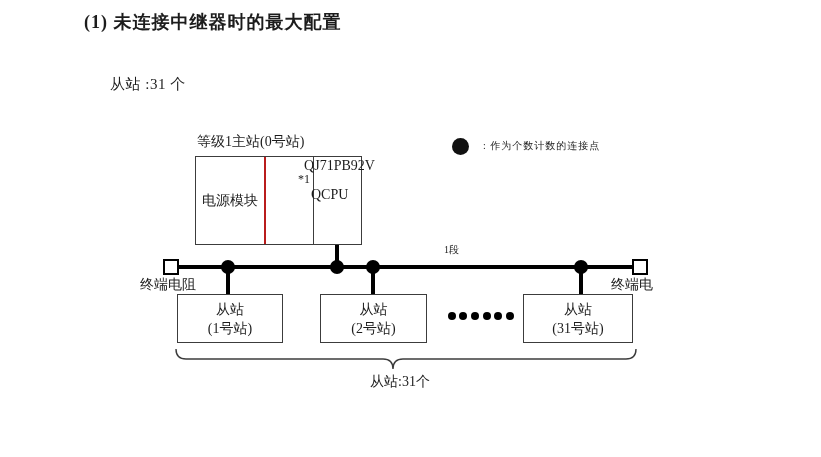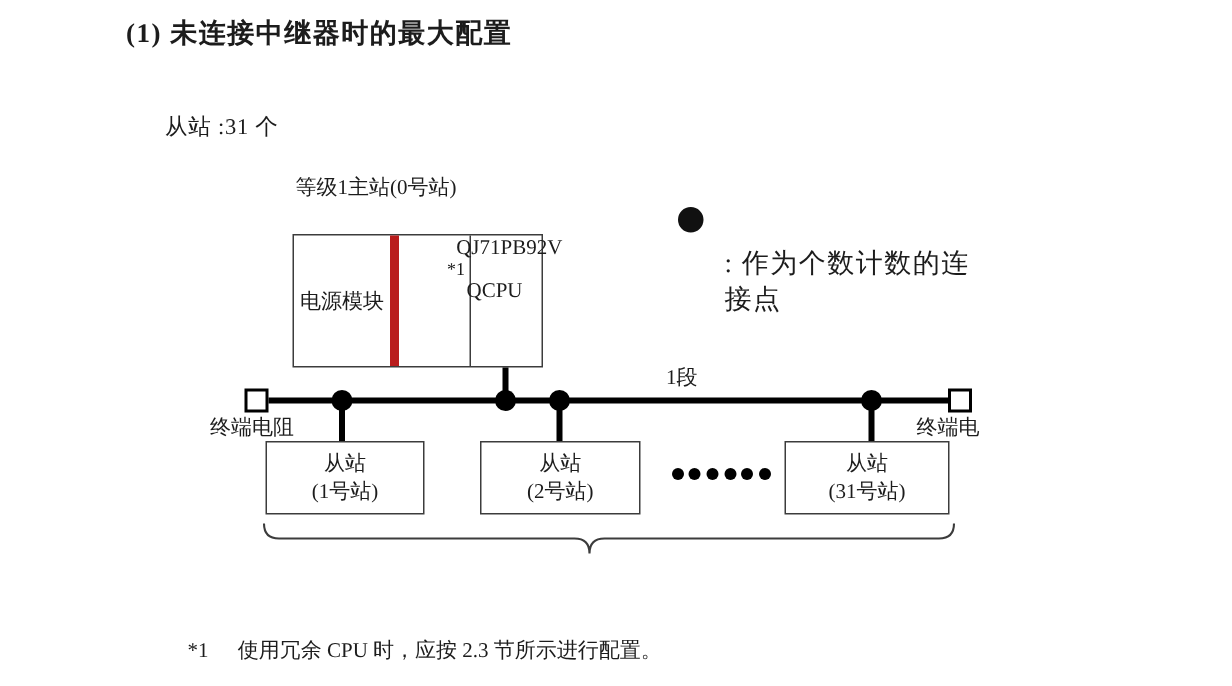--- a/index.html
+++ b/index.html
@@ -15,7 +15,7 @@
   .spec.l1 { top:38px; }
   .spec.l2 { top:75px; }
 
-  .master-label { left:197px; top:116px; font-size:14px; }
+  .master-label { left:197px; top:133px; font-size:14px; }
   .master-box {
     left:195px; top:156px; width:167px; height:89px;
     border:1px solid #3c3c3c; display:flex; background:#fff;

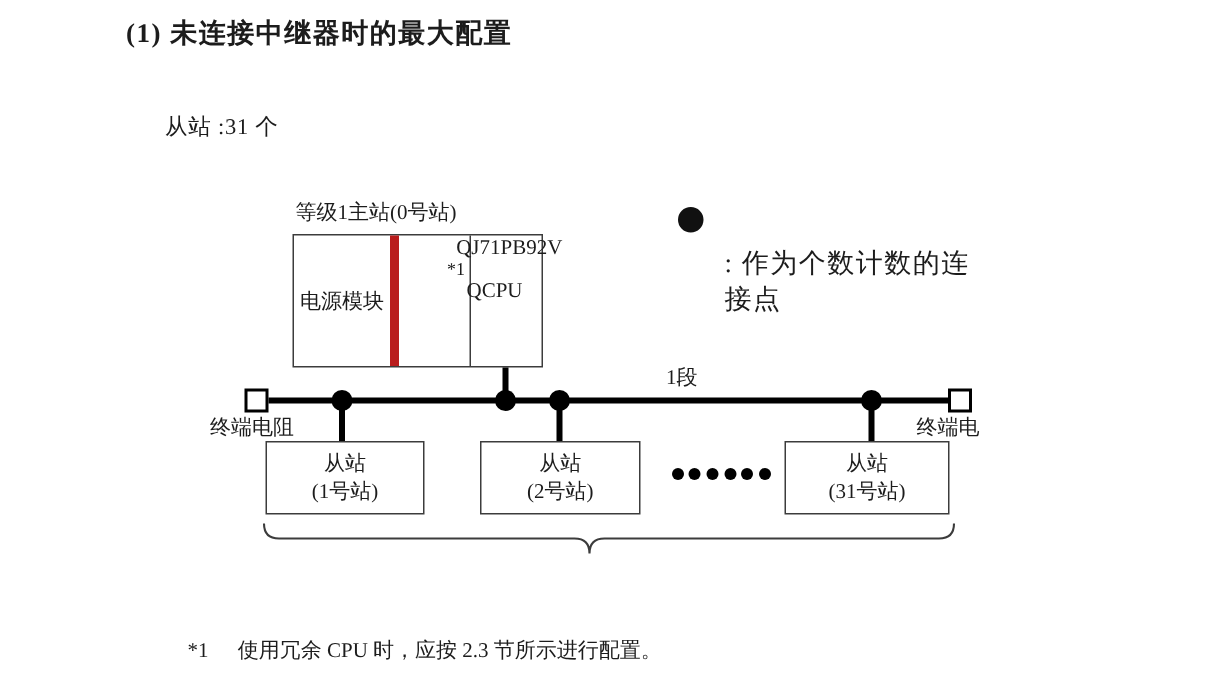--- a/index.html
+++ b/index.html
@@ -31,7 +31,7 @@
 
   .legend-dot { left:452px; top:138px; width:17px; height:17px;
     border-radius:50%; background:#111; }
-  .legend-text { left:483px; top:139px; font-size:18px; letter-spacing:1px;margin-top:24px; }
+  .legend-text { left:483px; top:139px; font-size:10px; letter-spacing:1px; }
 
   .segment-label { left:444px; top:243px; font-size:14px; }
 

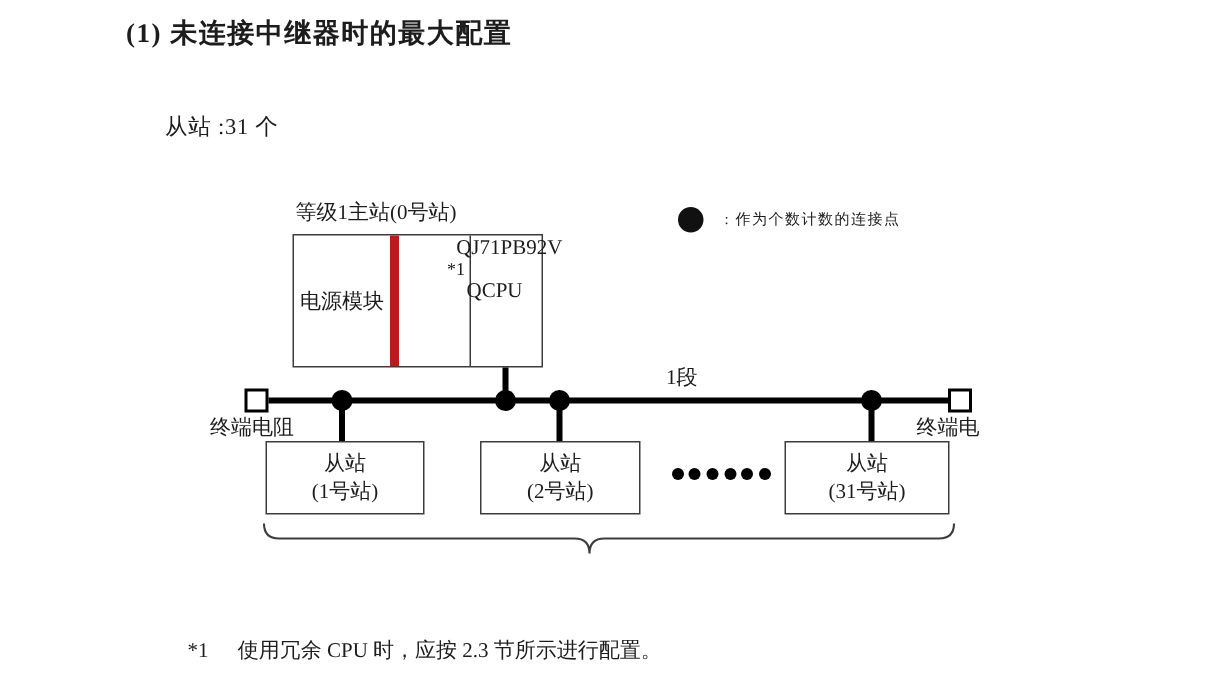--- a/index.html
+++ b/index.html
@@ -21,7 +21,7 @@
     border:1px solid #3c3c3c; display:flex; background:#fff;
   }
   .cell { display:flex; align-items:center; justify-content:center; font-size:14px; }
-  .cell-power { width:70px; border-right:6px solid #b91c1c; }
+  .cell-power { width:70px; border-right:2px solid #b91c1c; }
   .cell-cpu { width:48px; border-right:1px solid #3c3c3c;
     flex-direction:column; align-items:stretch; justify-content:flex-start; }
   .cpu-note { font-size:12px; text-align:right; padding:15px 3px 0 0; }

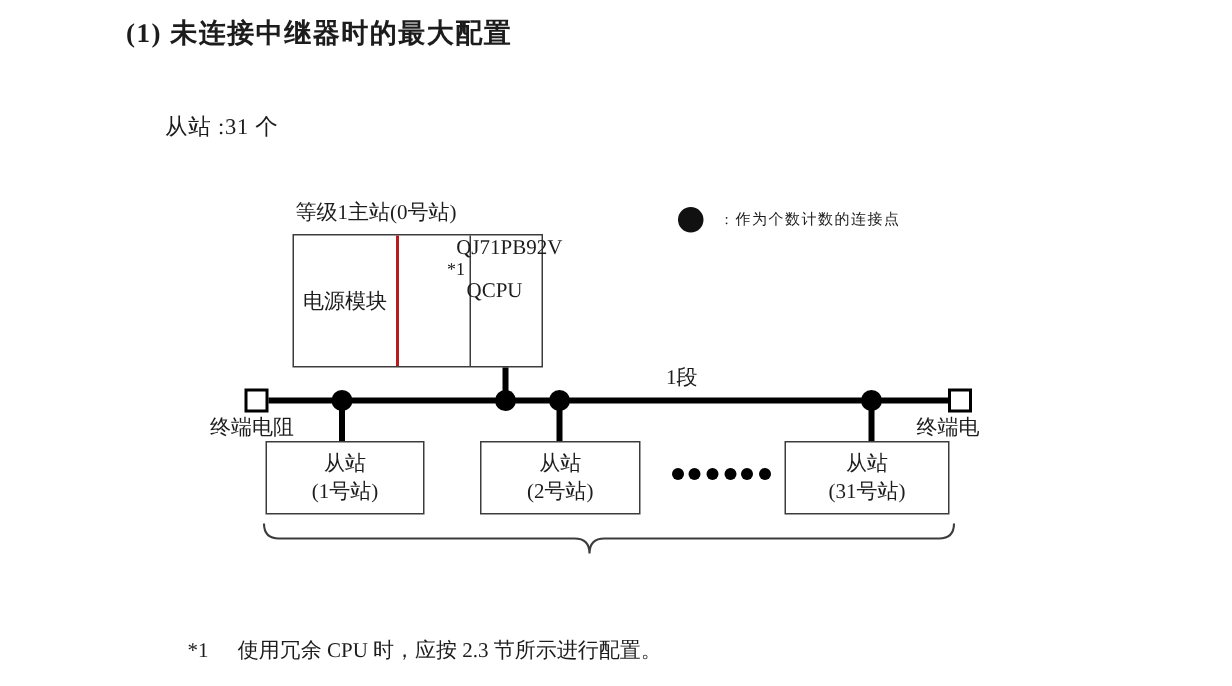--- a/index.html
+++ b/index.html
@@ -33,7 +33,7 @@
     border-radius:50%; background:#111; }
   .legend-text { left:483px; top:139px; font-size:10px; letter-spacing:1px; }
 
-  .segment-label { left:444px; top:243px; font-size:14px; }
+  .segment-label { left:444px; top:243px; font-size:10px; }
 
   .bus { left:177px; top:265px; width:457px; height:4px; background:#000; }
   .connector { width:4px; background:#000; }

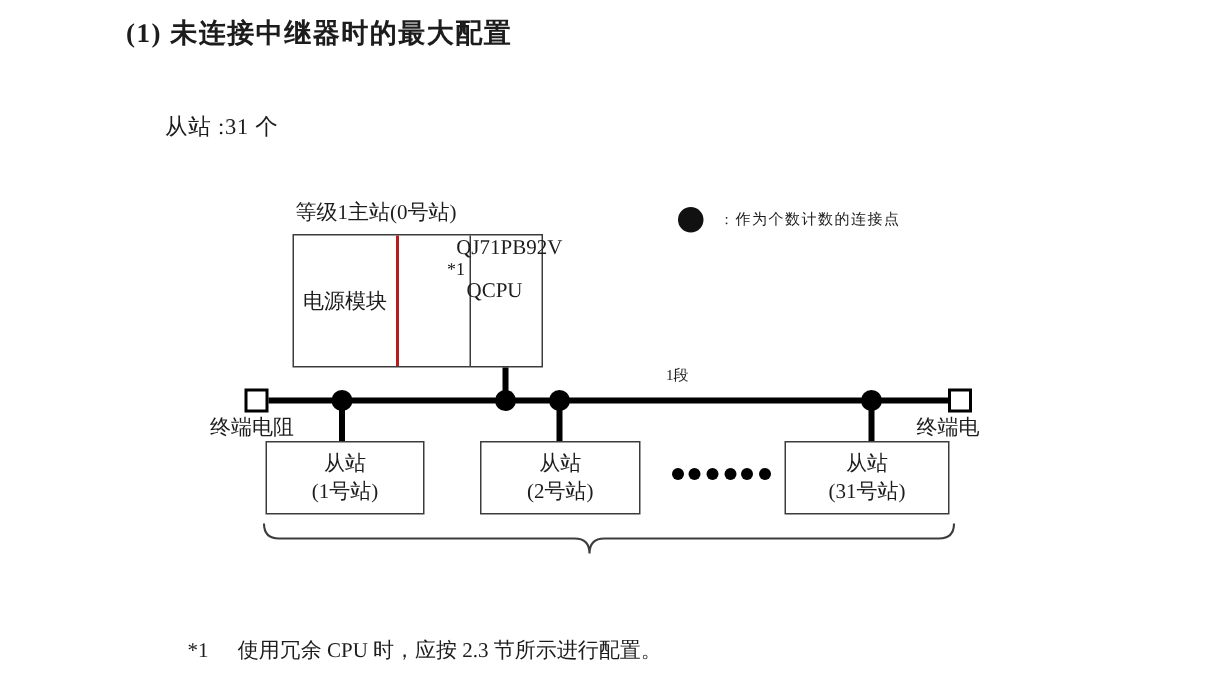--- a/index.html
+++ b/index.html
@@ -121,6 +121,7 @@
   <svg class="abs" style="left:175px; top:347px;" width="463" height="26" viewBox="0 0 463 26">
     <path d="M1,2 Q1,12 11,12 L208,12 Q218,12 218,22 Q218,12 228,12 L451,12 Q461,12 461,2" fill="none" stroke="#3c3c3c" stroke-width="1.4"></path>
   </svg>
+  <div class="abs brace-label">从站:31个</div>
 
   <div class="abs footnote">
     <span class="marker">*1</span>

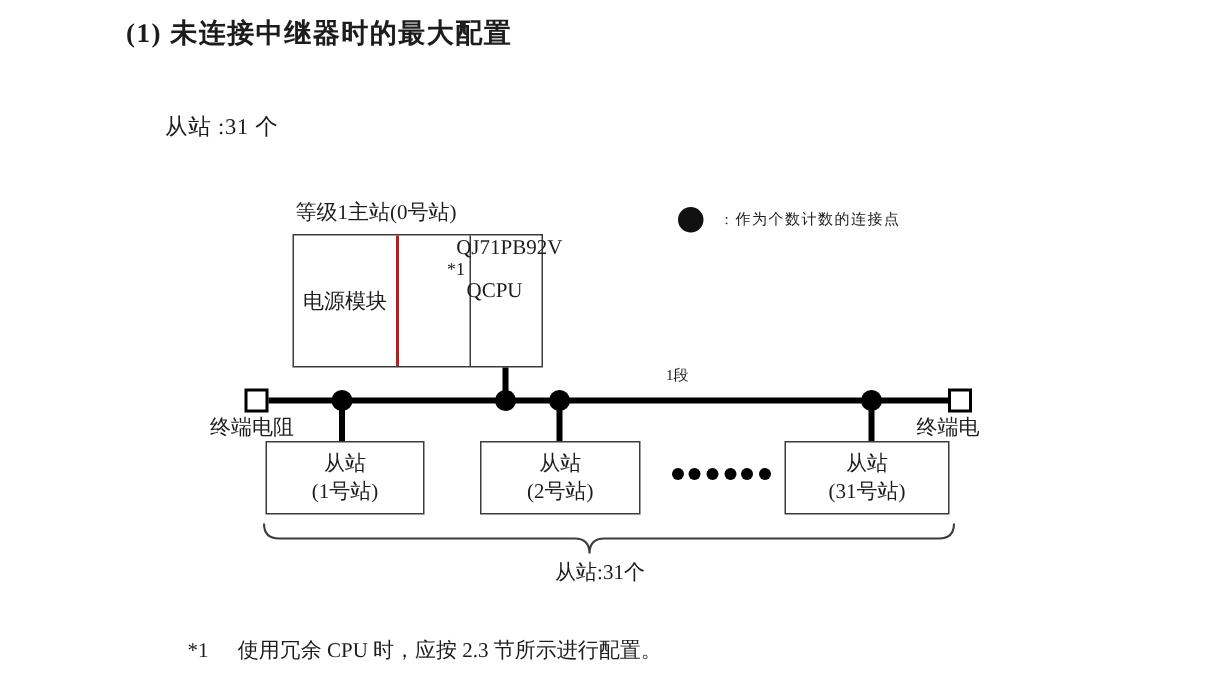--- a/index.html
+++ b/index.html
@@ -123,10 +123,6 @@
   </svg>
   <div class="abs brace-label">从站:31个</div>
 
-  <div class="abs footnote">
-    <span class="marker">*1</span>
-    <span class="ftext">使用冗余 CPU 时，应按 2.3 节所示进行配置。</span>
-  </div>
 
 </div>
 

